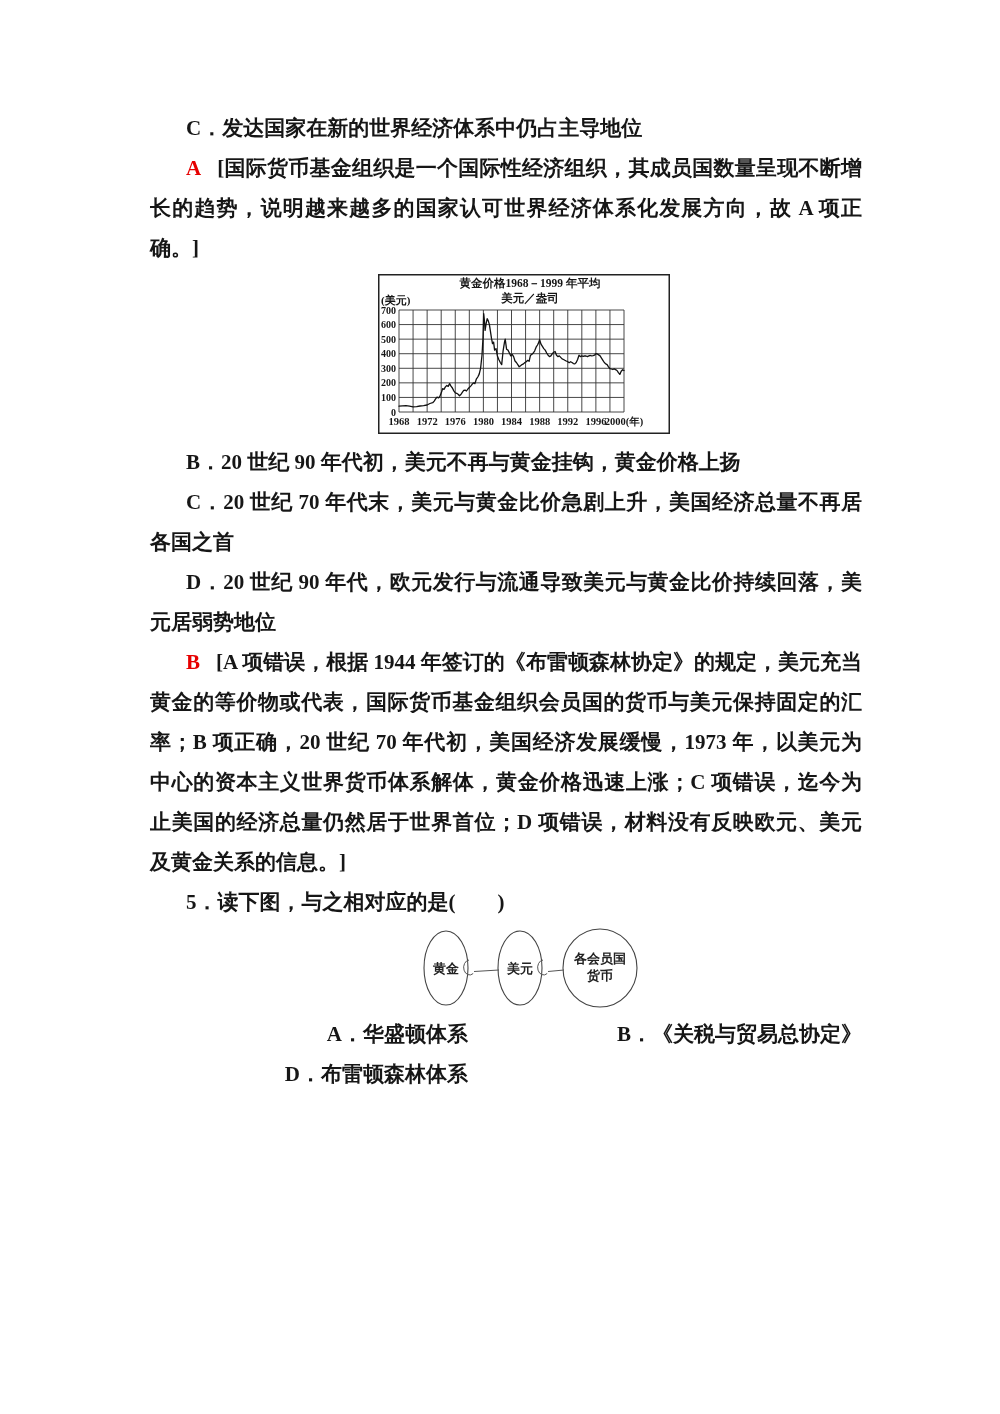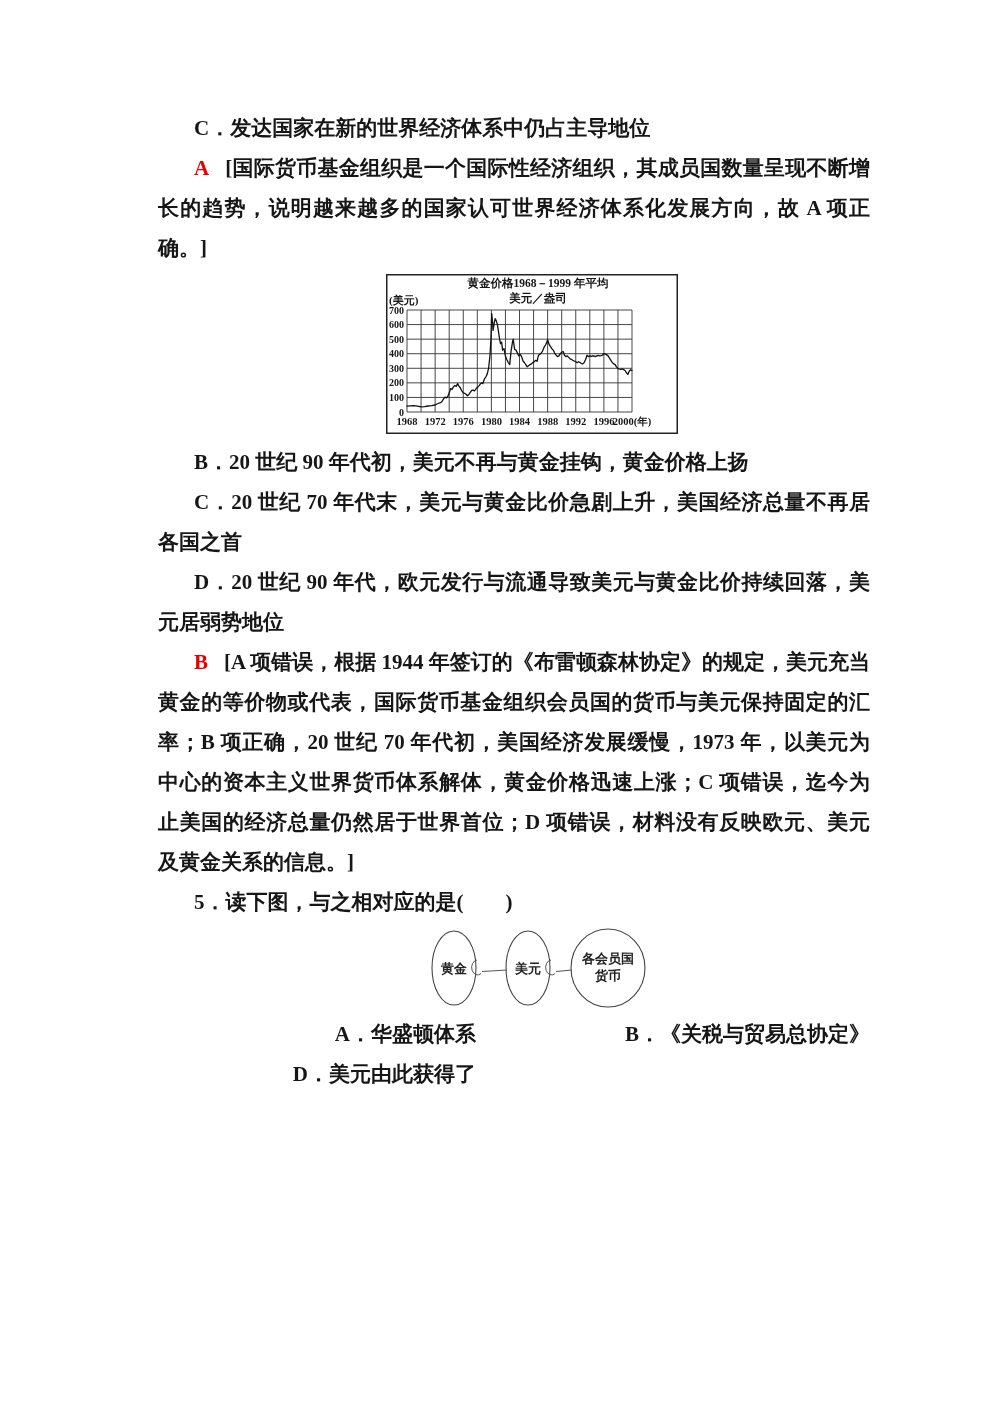--- a/index.html
+++ b/index.html
@@ -9,7 +9,7 @@
     color:#161616; overflow:hidden;
   }
   .content {
-    position:absolute; left:158px; top:108px; width:712px;
+    position:absolute; left:150px; top:108px; width:712px;
     font-size:21px; line-height:40px; font-weight:bold;
     text-align:justify;
   }

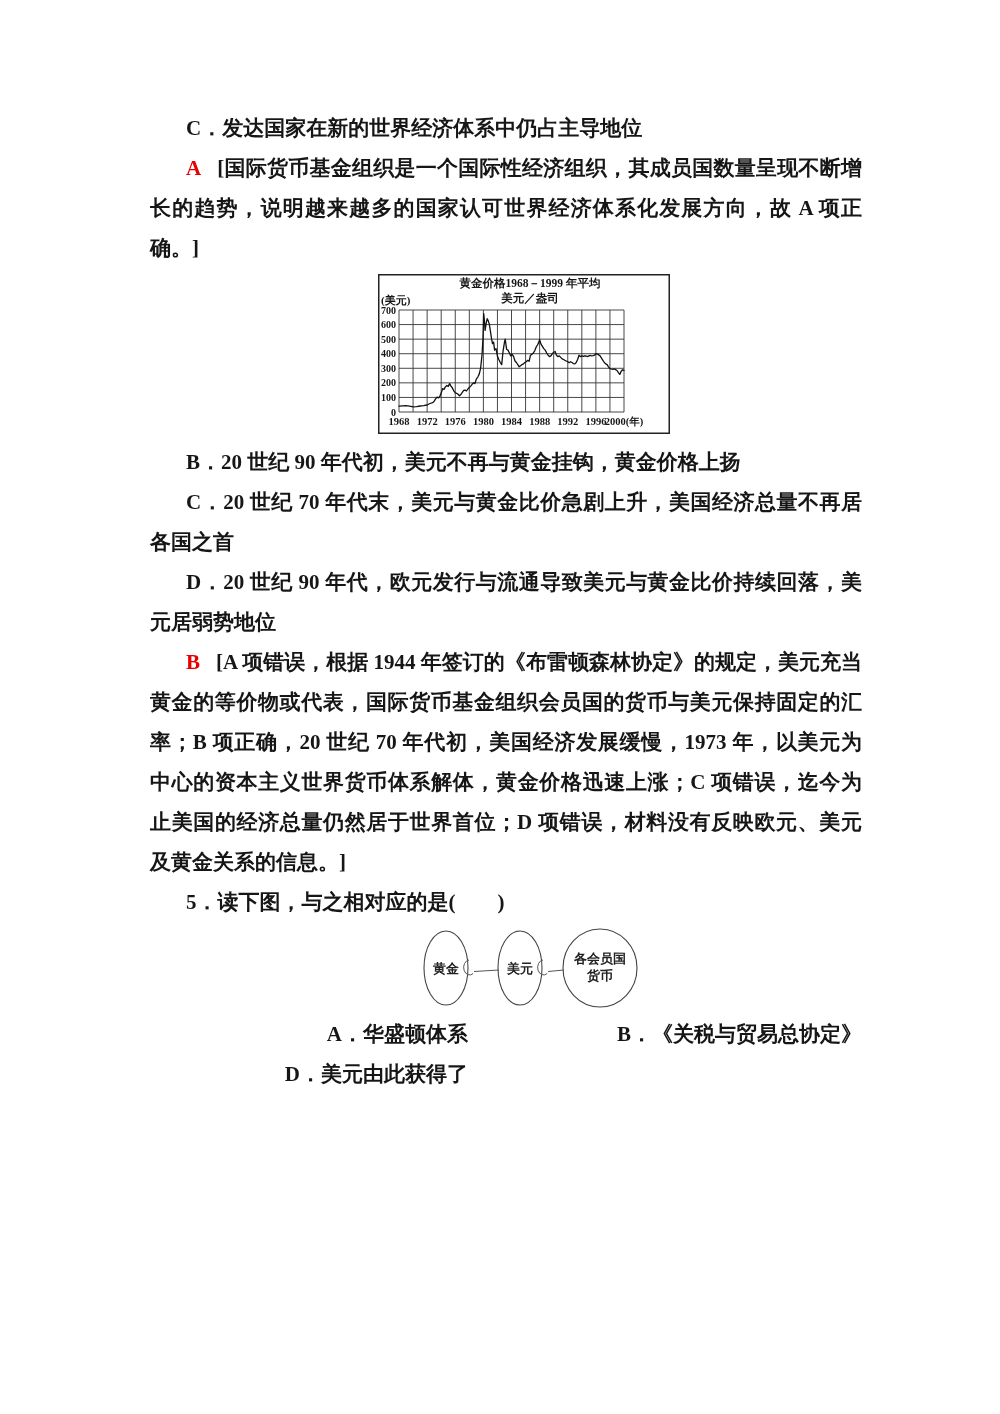--- a/index.html
+++ b/index.html
@@ -115,7 +115,7 @@
     <div class="opt-grid">
       <div class="opt col1">A．华盛顿体系</div>
       <div class="opt col2">B．《关税与贸易总协定》</div>
-      <div class="opt col2">D．美元由此获得了</div>
+      <div class="opt col2">D．布雷顿森林体系</div>
     </div>
 
   </div>

